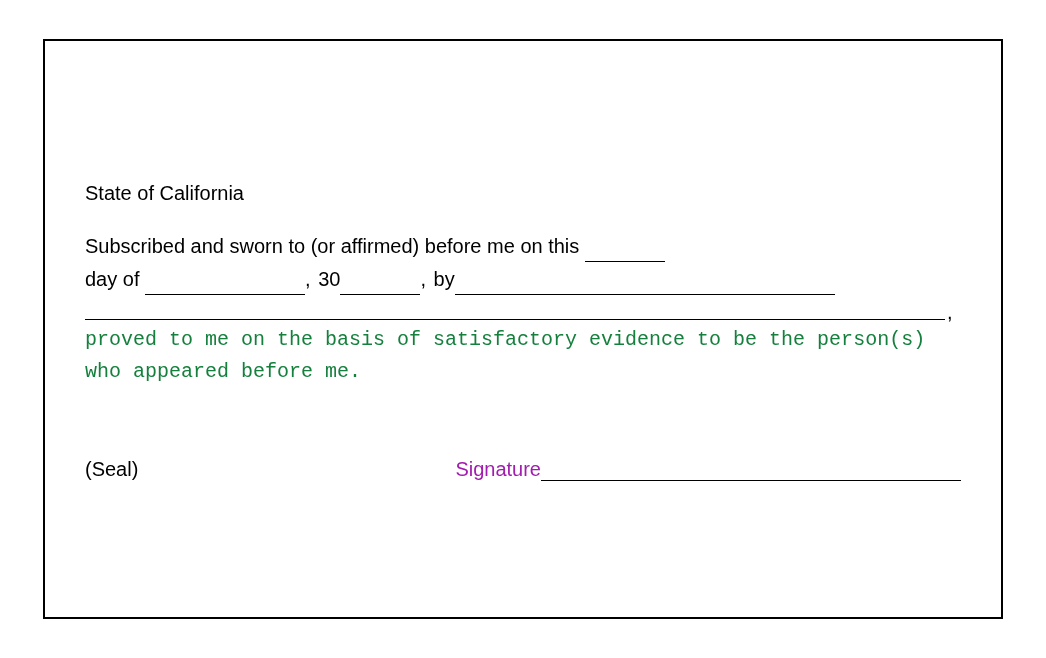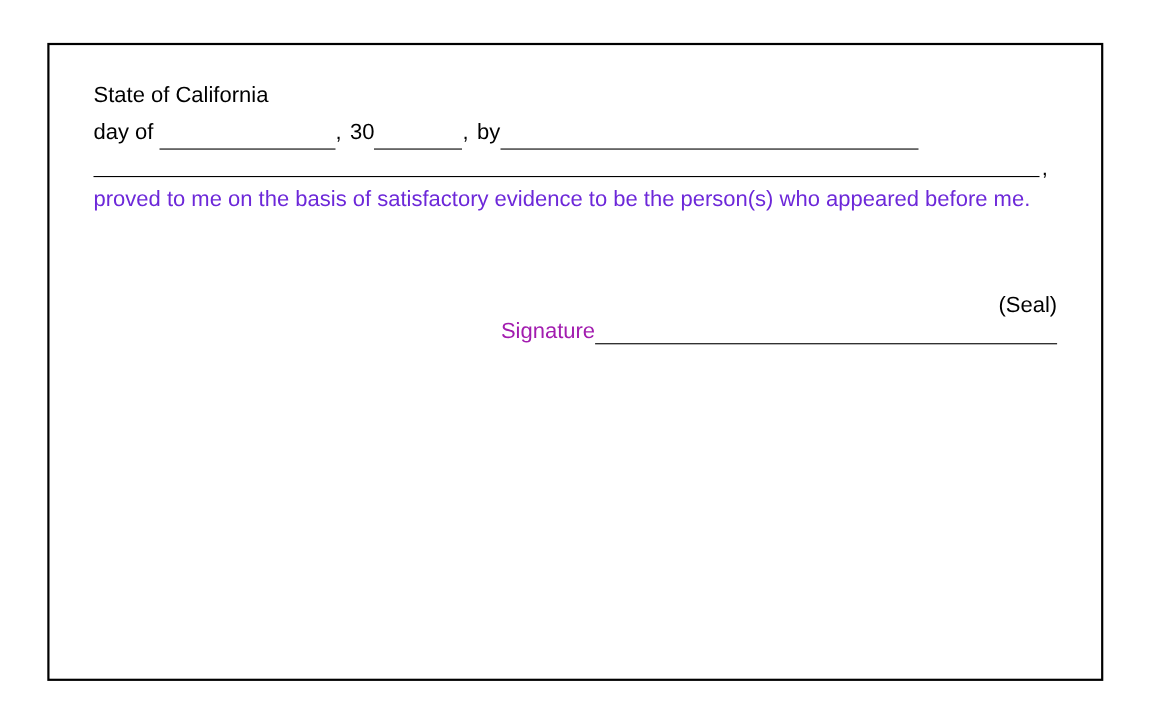--- a/index.html
+++ b/index.html
@@ -25,7 +25,7 @@
       padding: 30px 40px 30px 40px;
       display: flex;
       flex-direction: column;
-      justify-content: flex-start;
+      justify-content: center;
     }
 
     .content-area {

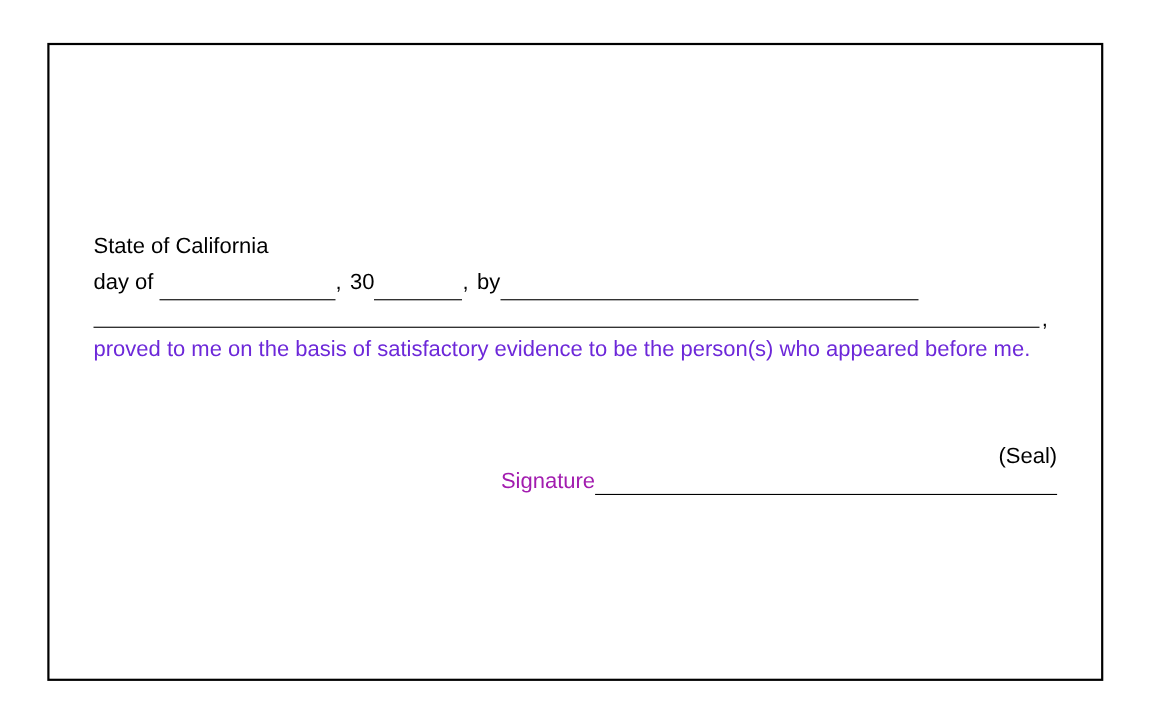--- a/index.html
+++ b/index.html
@@ -127,6 +127,10 @@
     </div>
 
 
+    <div class="line section-gap">
+      <span>Subscribed and sworn to (or affirmed) before me on this</span>
+      <span class="blank-underline blank-short">&nbsp;&nbsp;&nbsp;&nbsp;&nbsp;&nbsp;&nbsp;&nbsp;</span>
+    </div>
 
     <div class="line">
       <span>day of</span>

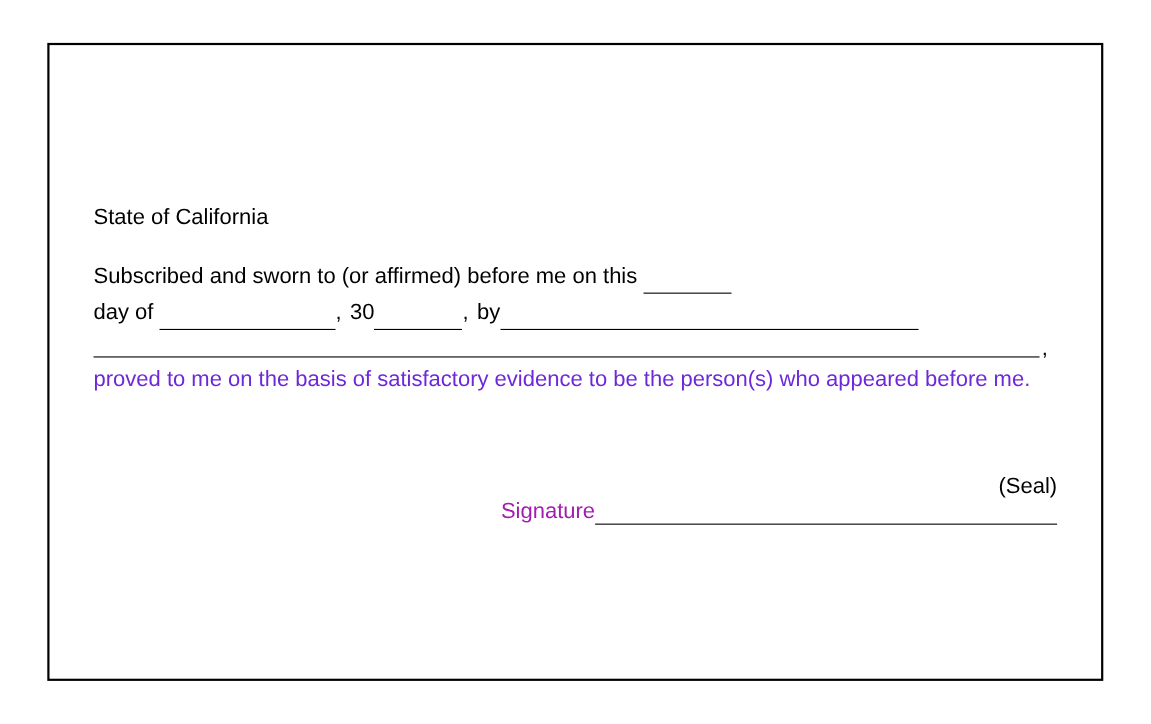--- a/index.html
+++ b/index.html
@@ -43,8 +43,9 @@
 
     .line-wrap {
       font-size: 20px;
-      color: #6d28d9;
+      color: #15803d;
       line-height: 1.6;
+      font-family: Liberation Mono, monospace;
     }
 
     .blank-underline {

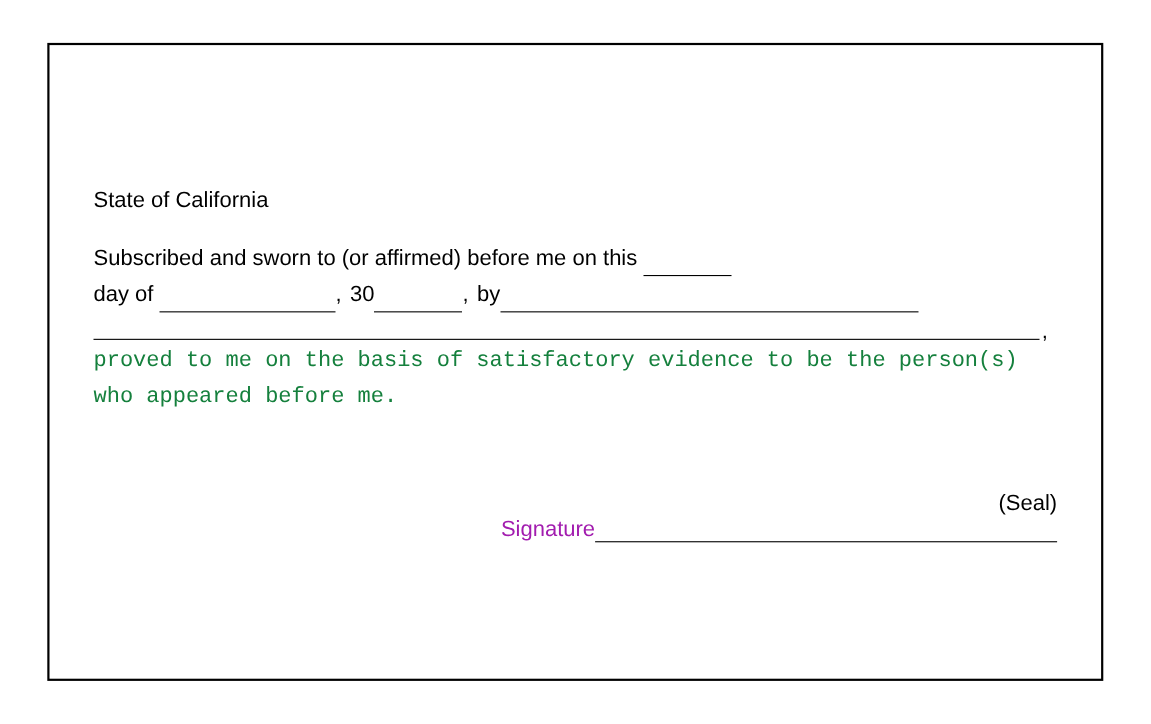--- a/index.html
+++ b/index.html
@@ -89,7 +89,6 @@
       justify-content: space-between;
       margin-top: 60px;
       padding-top: 10px;
-      flex-direction: column;
     }
 
     .seal-label {

